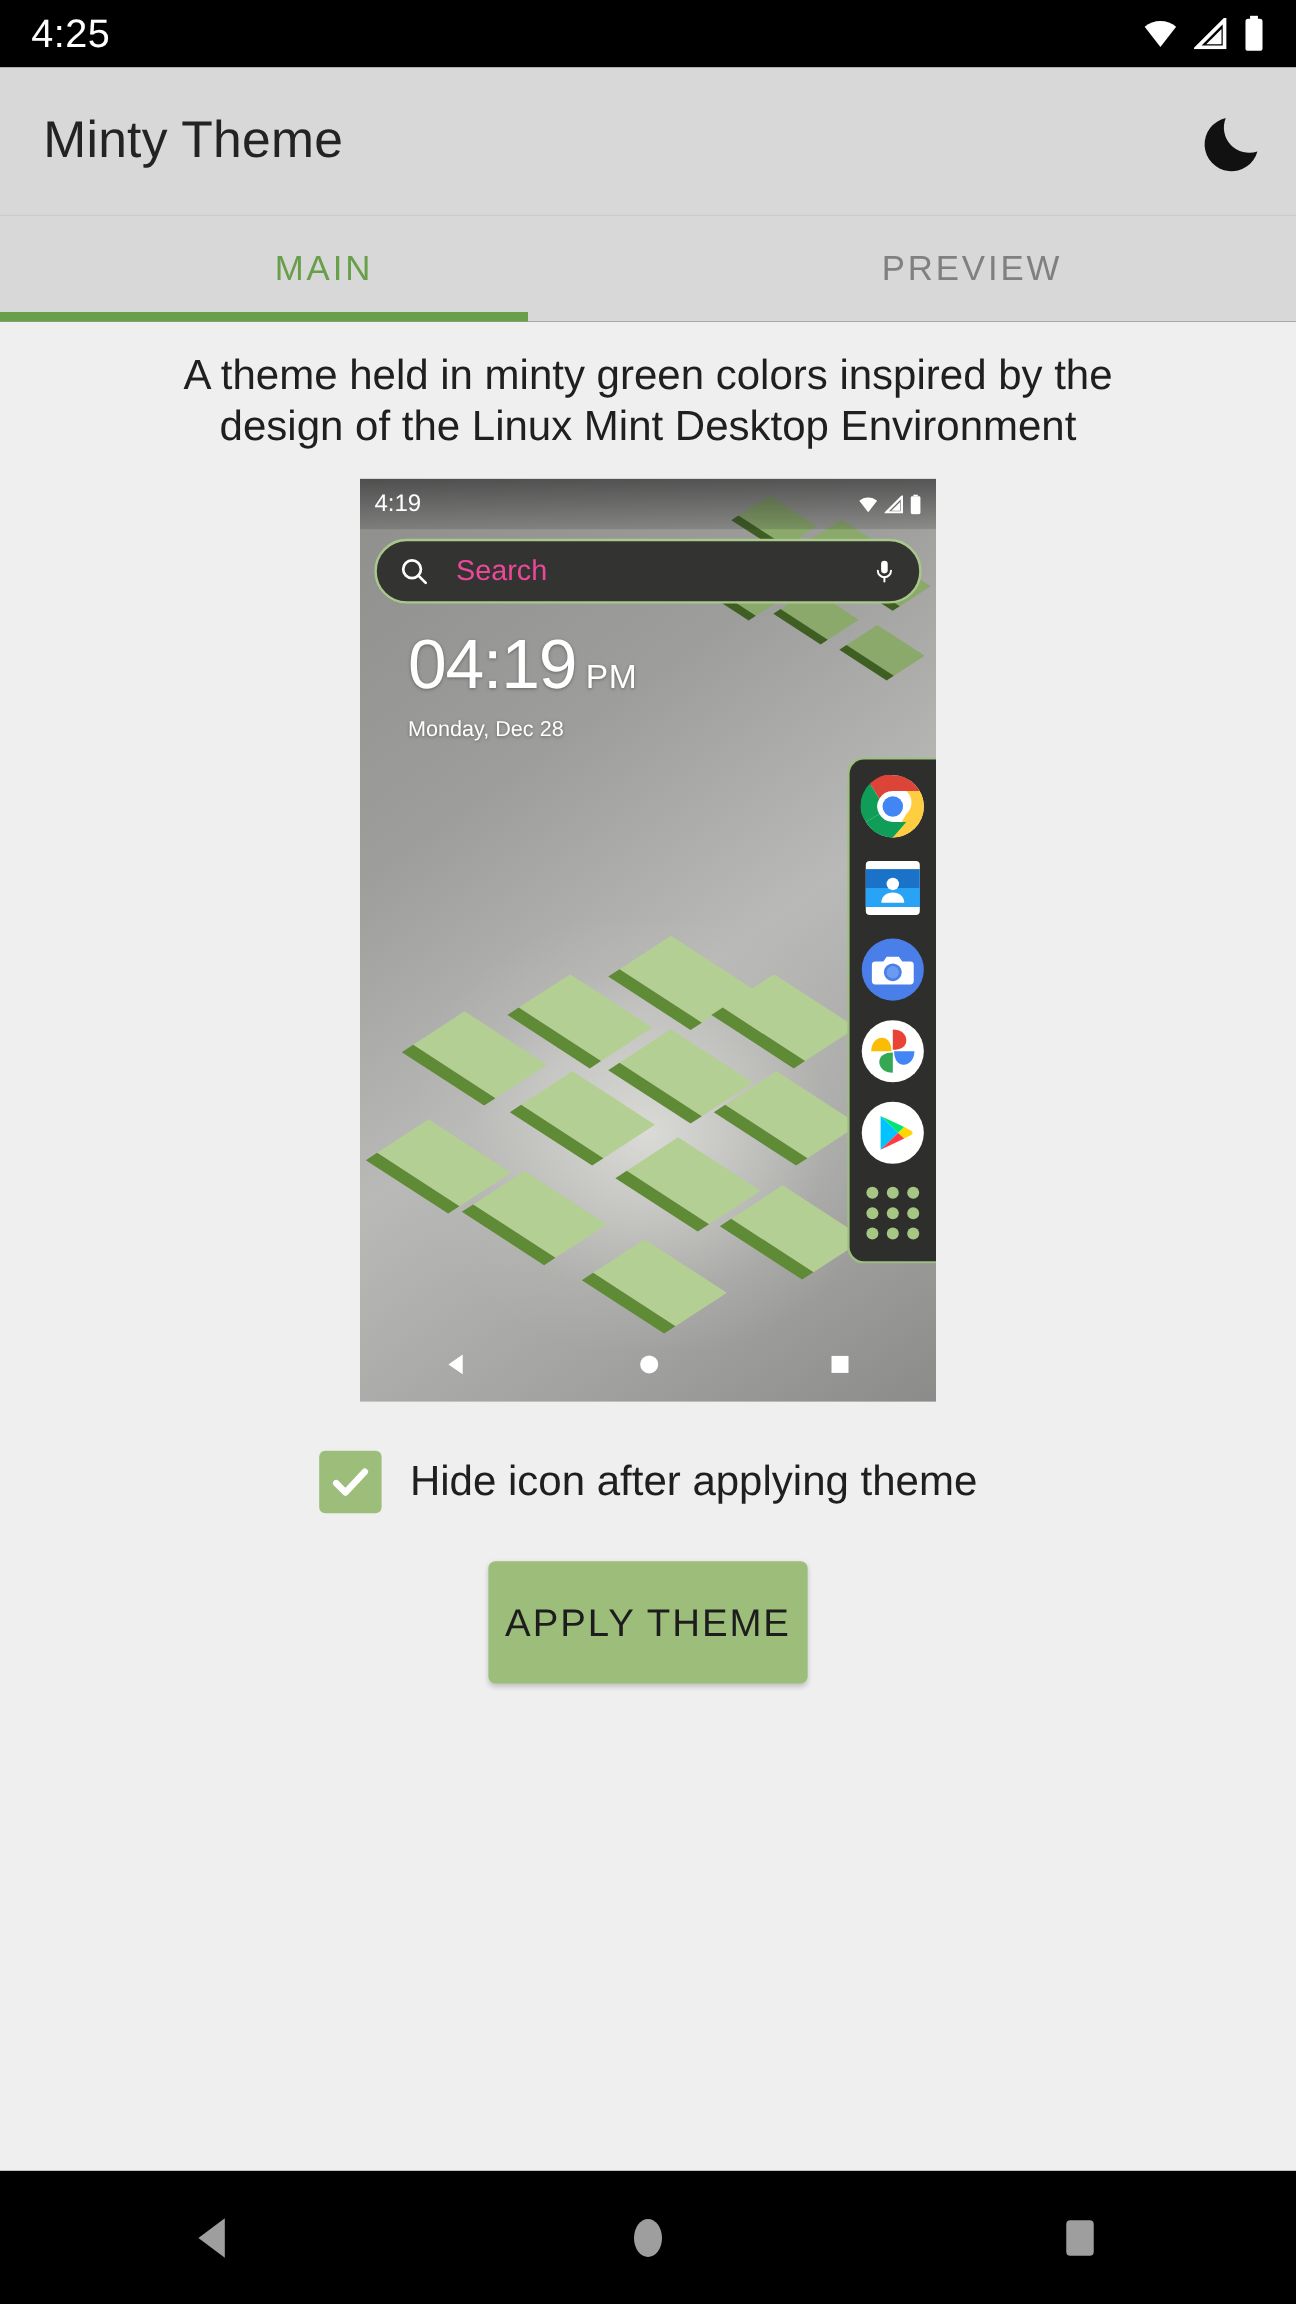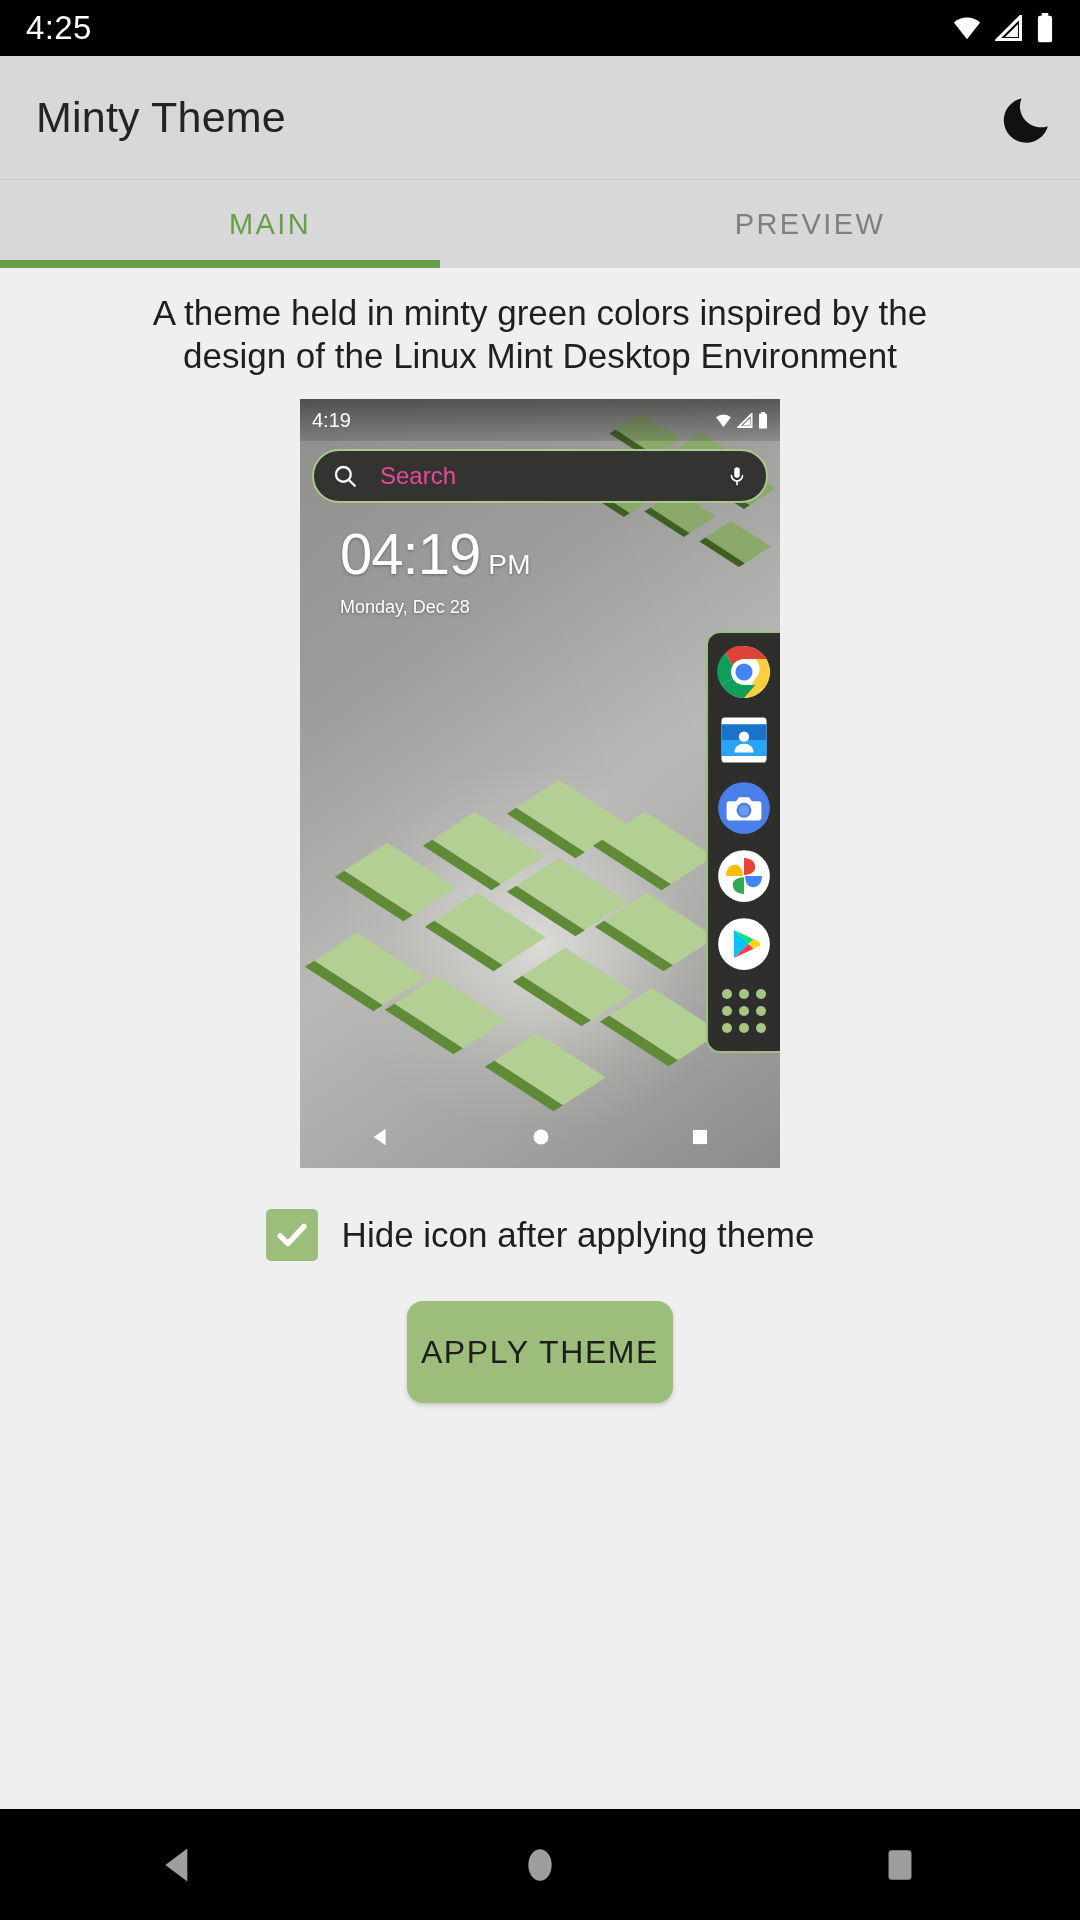--- a/index.html
+++ b/index.html
@@ -281,7 +281,7 @@
     width: 266px;
     height: 102px;
     background: #9dbd7a;
-    border-radius: 16px;
+    border-radius: 6px;
     border: none;
     color: #1d1d1d;
     font-size: 32px;

